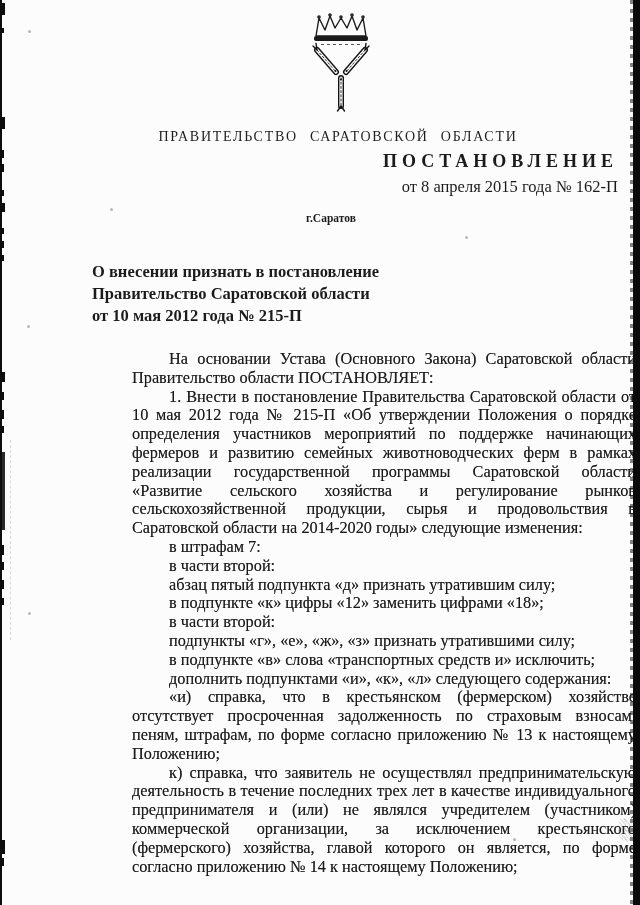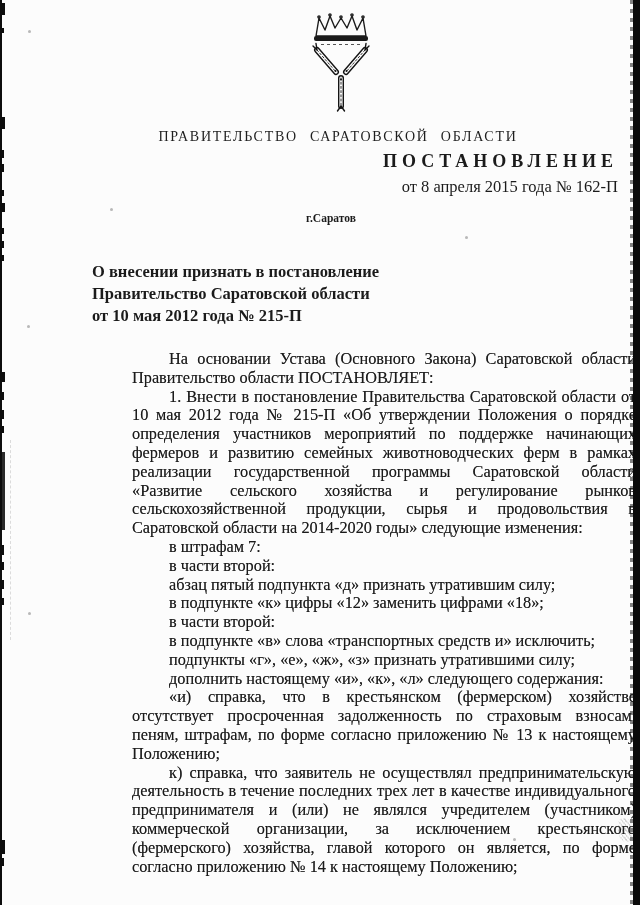--- a/index.html
+++ b/index.html
@@ -122,8 +122,8 @@
     <p>абзац пятый подпункта «д» признать утратившим силу;</p>
     <p>в подпункте «к» цифры «12» заменить цифрами «18»;</p>
     <p>в части второй:</p>
+    <p>подпункты «г», «е», «ж», «з» признать утратившими силу;</p>
     <p>в подпункте «в» слова «транспортных средств и» исключить;</p>
-    <p>подпункты «г», «е», «ж», «з» признать утратившими силу;</p>
     <p>дополнить настоящему «и», «к», «л» следующего содержания:</p>
     <p>«и) справка, что в крестьянском (фермерском) хозяйстве отсутствует просроченная задолженность по страховым взносам, пеням, штрафам, по форме согласно приложению № 13 к настоящему Положению;</p>
     <p>к) справка, что заявитель не осуществлял предпринимательскую деятельность в течение последних трех лет в качестве индивидуального предпринимателя и (или) не являлся учредителем (участником) коммерческой организации, за исключением крестьянского (фермерского) хозяйства, главой которого он является, по форме согласно приложению № 14 к настоящему Положению;</p>

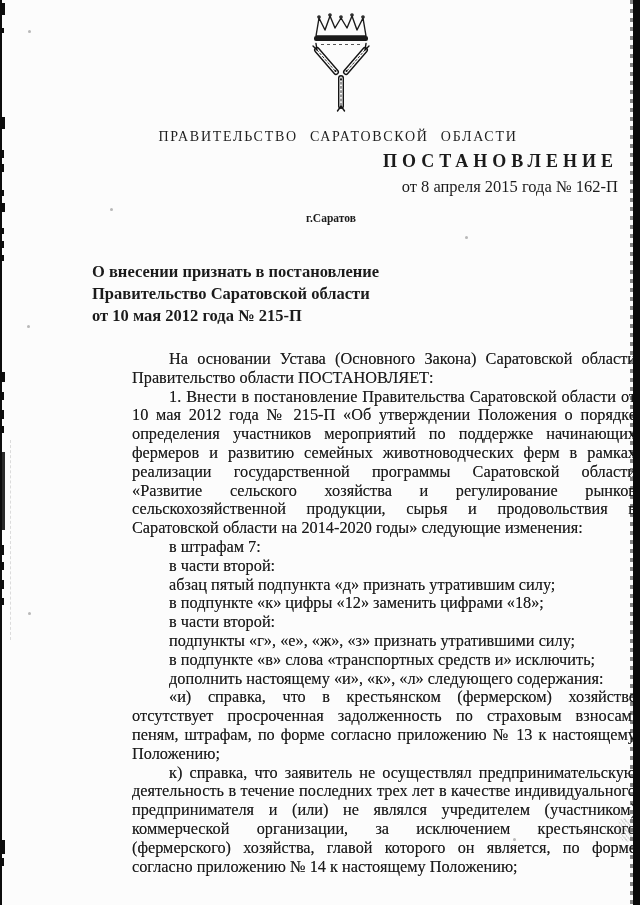--- a/index.html
+++ b/index.html
@@ -124,7 +124,7 @@
     <p>в части второй:</p>
     <p>подпункты «г», «е», «ж», «з» признать утратившими силу;</p>
     <p>в подпункте «в» слова «транспортных средств и» исключить;</p>
-    <p>дополнить настоящему «и», «к», «л» следующего содержания:</p>
+    <p>дополнить подпунктами «и», «к», «л» следующего содержания:</p>
     <p>«и) справка, что в крестьянском (фермерском) хозяйстве отсутствует просроченная задолженность по страховым взносам, пеням, штрафам, по форме согласно приложению № 13 к настоящему Положению;</p>
     <p>к) справка, что заявитель не осуществлял предпринимательскую деятельность в течение последних трех лет в качестве индивидуального предпринимателя и (или) не являлся учредителем (участником) коммерческой организации, за исключением крестьянского (фермерского) хозяйства, главой которого он является, по форме согласно приложению № 14 к настоящему Положению;</p>
   </div>

